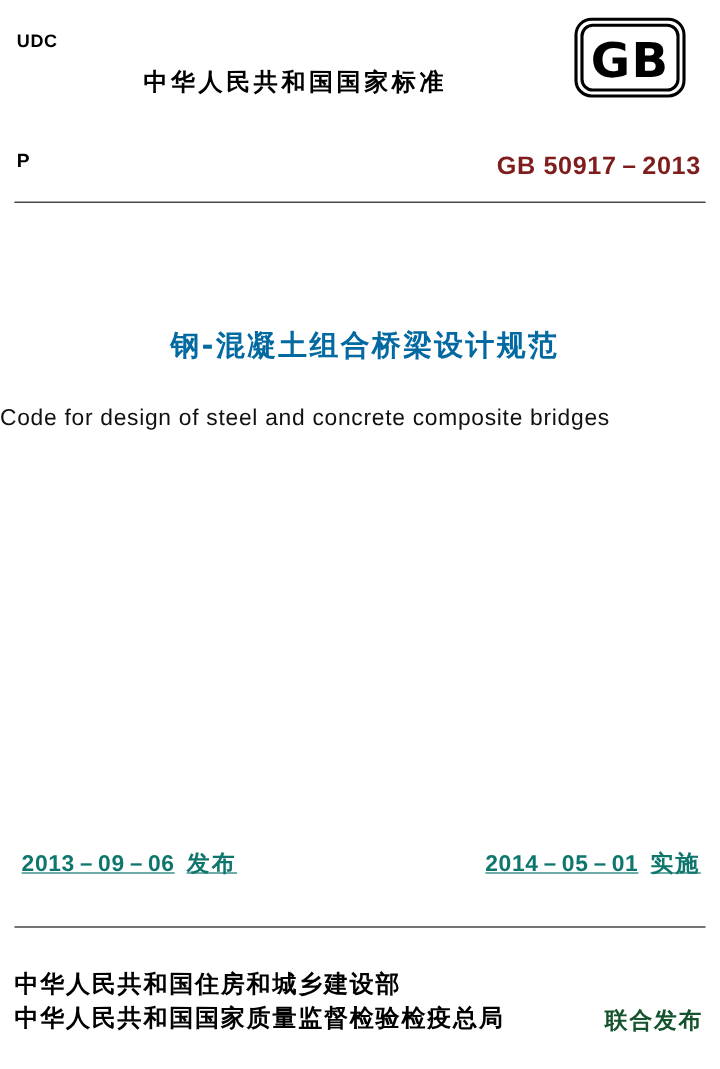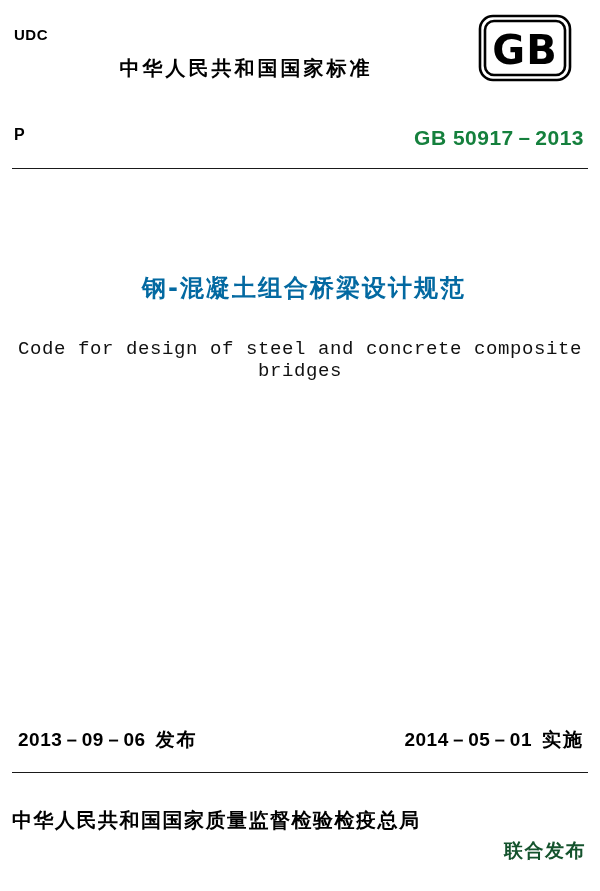--- a/index.html
+++ b/index.html
@@ -70,7 +70,7 @@
     font-weight: bold;
     font-size: 21px;
     letter-spacing: 0.5px;
-    color: #15803d;
+    color: #7f1d1d;
     white-space: nowrap;
   }
 

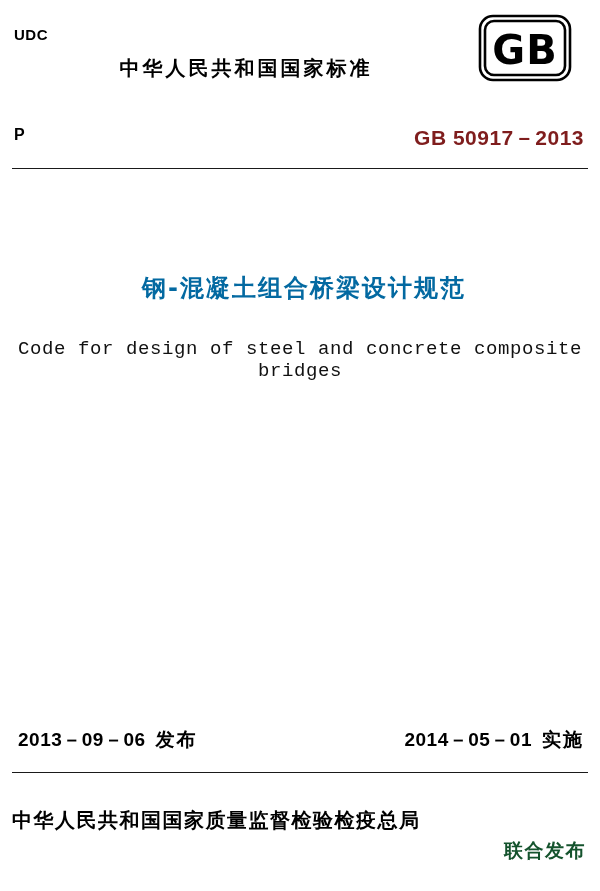--- a/index.html
+++ b/index.html
@@ -102,8 +102,7 @@
     left: 0;
     top: 338px;
     width: 600px;
-    text-align: center;
-    font-family: Liberation Mono, monospace;
+    font-family: Liberation Sans, sans-serif;
     font-size: 19px;
     letter-spacing: 0.6px;
     color: #111;

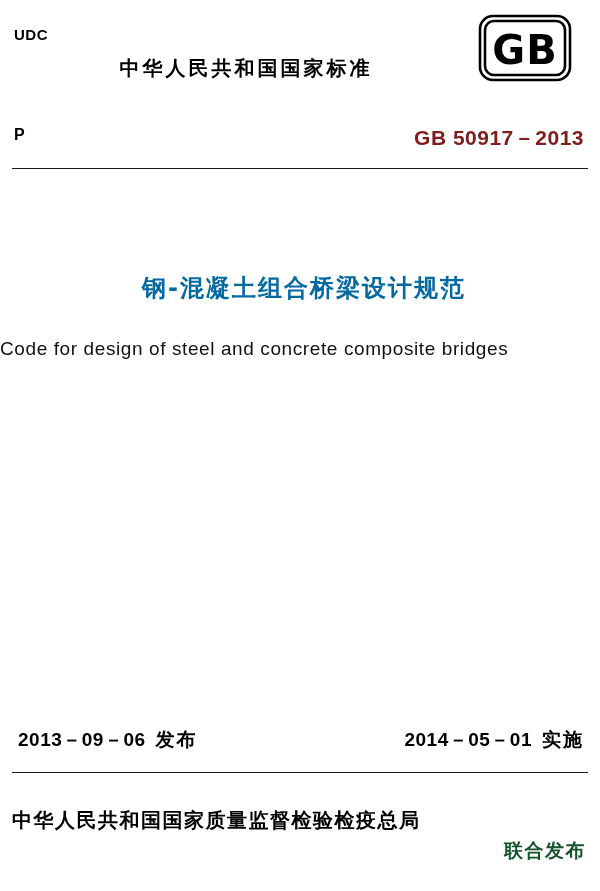--- a/index.html
+++ b/index.html
@@ -120,7 +120,8 @@
     font-family: "Liberation Sans", sans-serif;
     font-weight: bold;
     font-size: 19px;
-    color: #000000;
+    color: #0f766e;
+    text-decoration: underline;
   }
   .date-item { white-space: nowrap; letter-spacing: 0.5px; }
   .date-item .label {

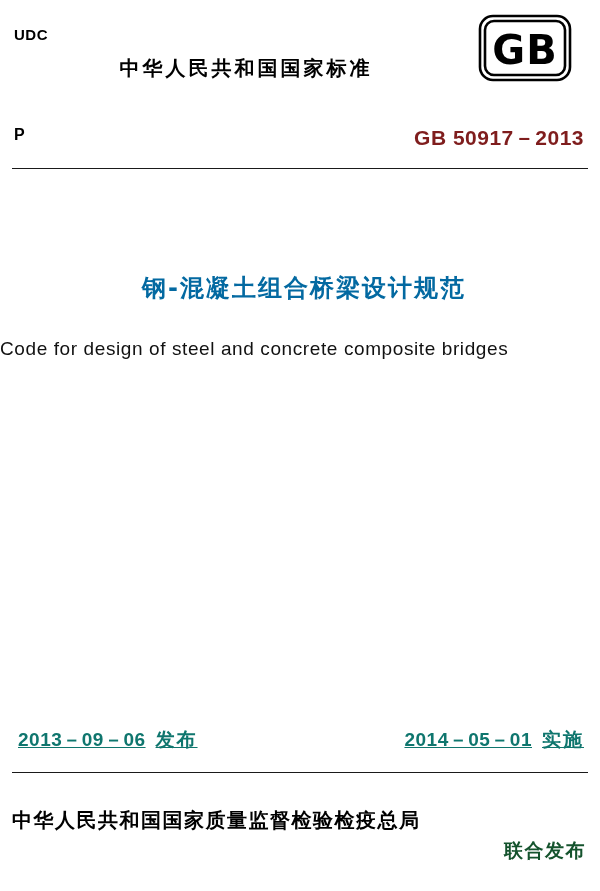--- a/index.html
+++ b/index.html
@@ -131,7 +131,7 @@
     letter-spacing: 2px;
   }
   .date-left { padding-left: 6px; }
-  .date-right { padding-right: 4px; margin-top: 20px; }
+  .date-right { padding-right: 4px; }
 
   
   .issuers {

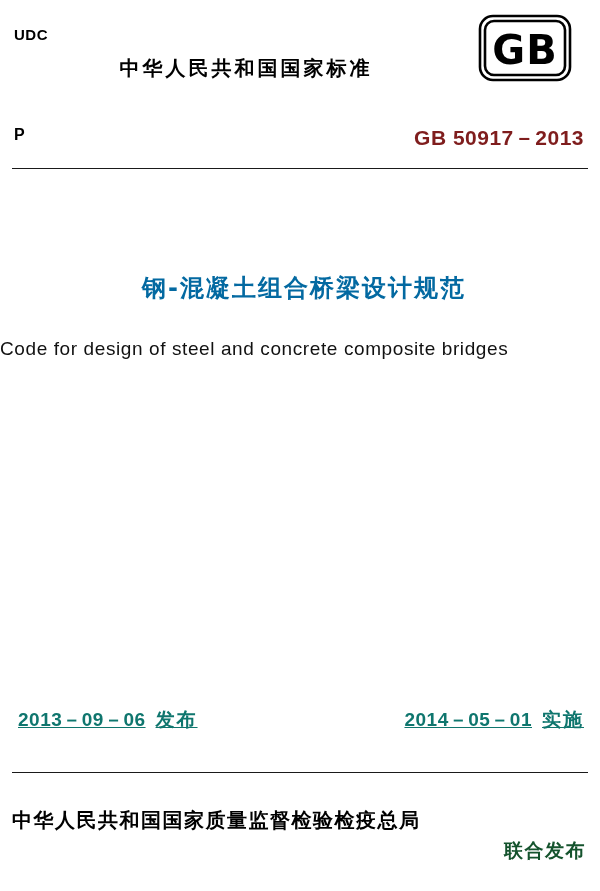--- a/index.html
+++ b/index.html
@@ -200,6 +200,7 @@
   <div class="rule rule-bottom"></div>
 
   <div class="issuers">
+    <div class="issuer-line">中华人民共和国住房和城乡建设部</div>
     <div class="issuer-line">中华人民共和国国家质量监督检验检疫总局</div>
   </div>
 

